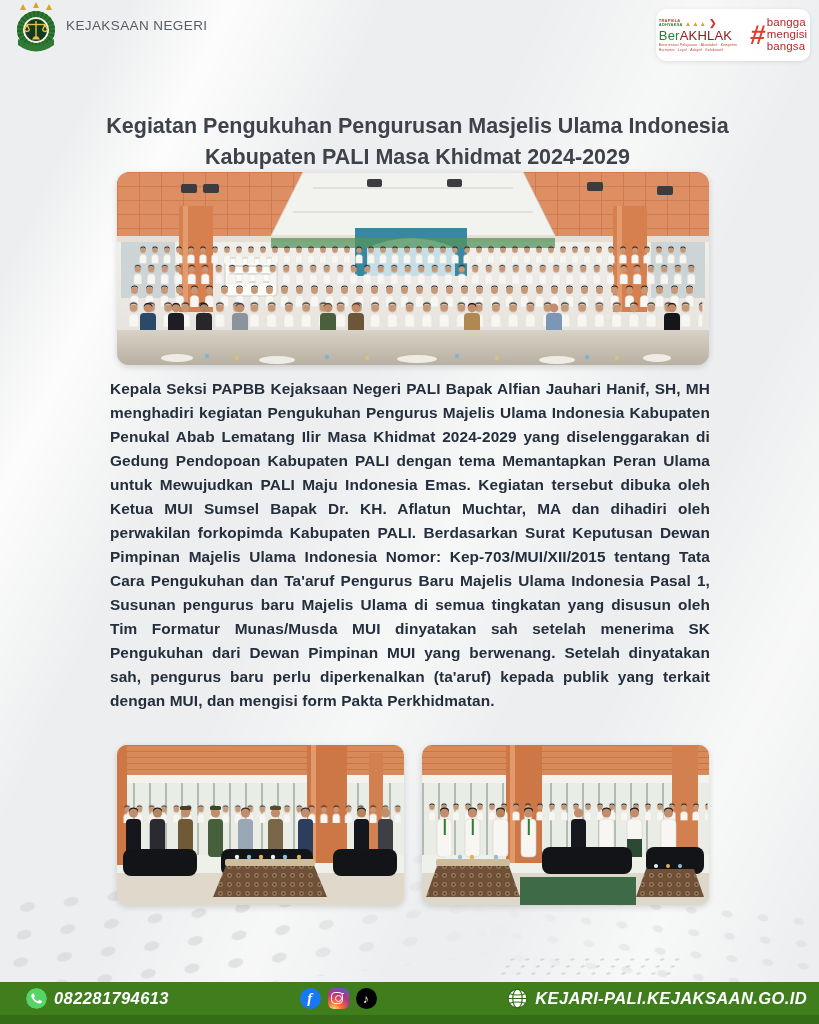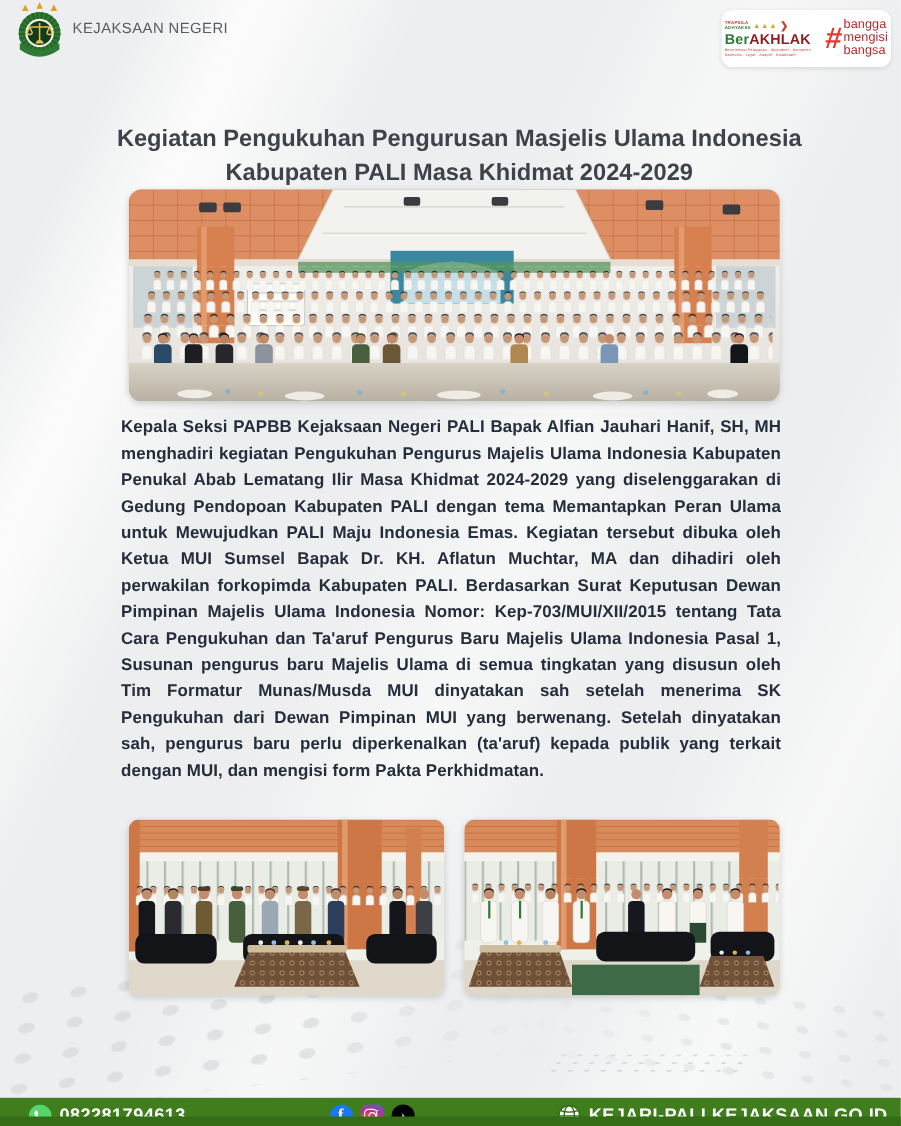--- a/index.html
+++ b/index.html
@@ -37,7 +37,7 @@
   .ba-t1{color:#c23b2e;}.ba-t2{color:#2f7a34;display:block;}
   .ba-tris{color:#d9a520;font-size:6.5px;letter-spacing:1px;}
   .ba-chev{color:#d03a2c;font-size:9px;font-weight:bold;}
-  .ba-word{font-size:13px;font-weight:bold;letter-spacing:.2px;margin-top:1px;}
+  .ba-word{font-size:13px;font-weight:normal;letter-spacing:.2px;margin-top:1px;}
   .ba-ber{color:#2f7a34;}.ba-akh{color:#8f1d20;}
   .ba-tag{font-size:3.3px;color:#c23b2e;line-height:1.5;margin-top:1.5px;letter-spacing:.2px;}
   .bangga{display:flex;align-items:center;gap:2px;}

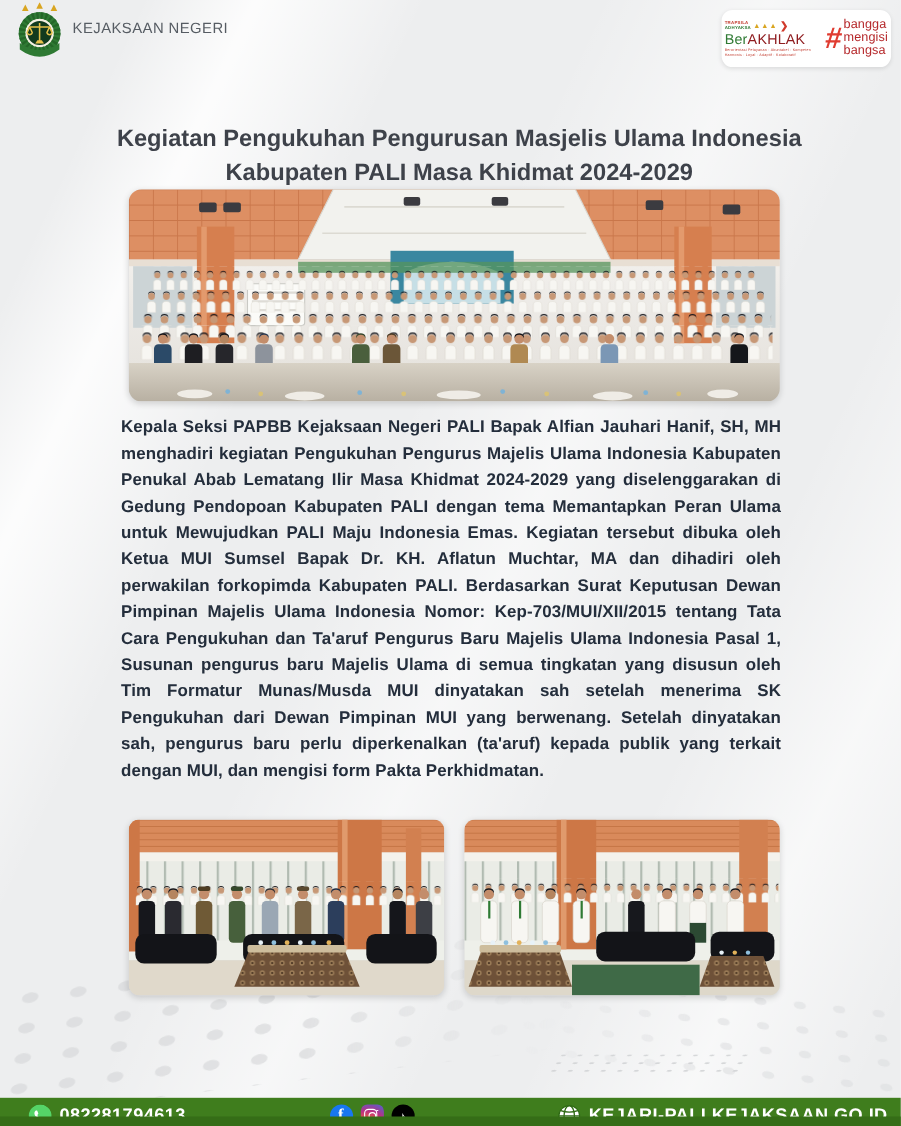--- a/index.html
+++ b/index.html
@@ -58,7 +58,7 @@
     font-weight:bold;color:#242e3c;line-height:24px;text-align:justify;letter-spacing:.1px;margin:0;}
 
   
-  .footer{position:absolute;left:0;right:0;bottom:0;height:26px;background:#3f7d1d;}
+  .footer{position:absolute;left:0;right:0;bottom:0;height:42px;background:#3f7d1d;font-style:italic;}
   .footer-strip{position:absolute;left:0;right:0;bottom:0;height:9px;background:#356d17;}
   .footer-content{position:relative;display:flex;align-items:center;justify-content:space-between;
     height:33px;padding:0 12px 0 26px;color:#fff;font-weight:bold;font-size:16.5px;letter-spacing:.4px;}

